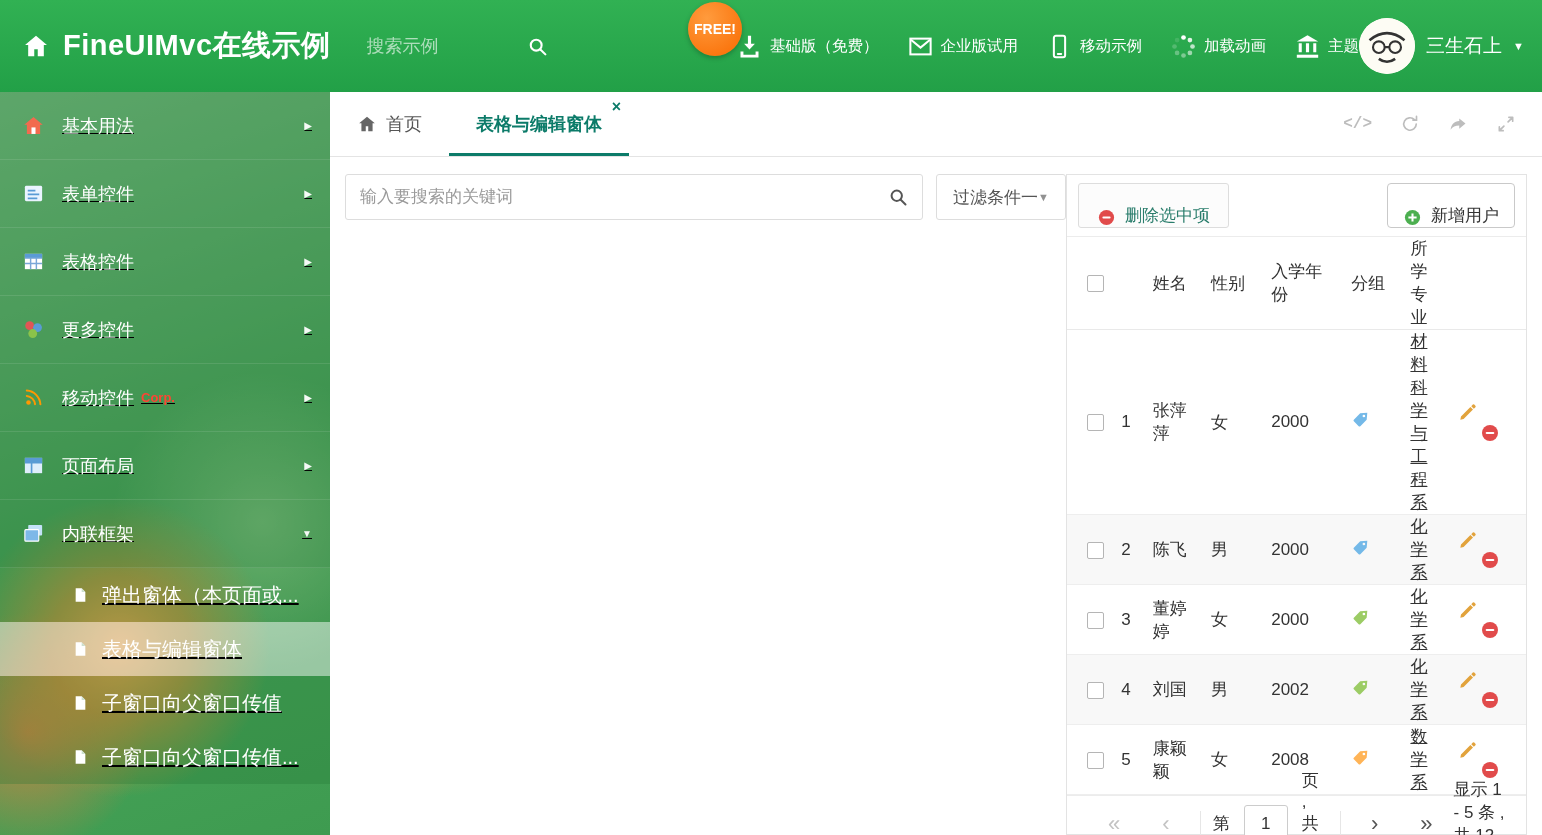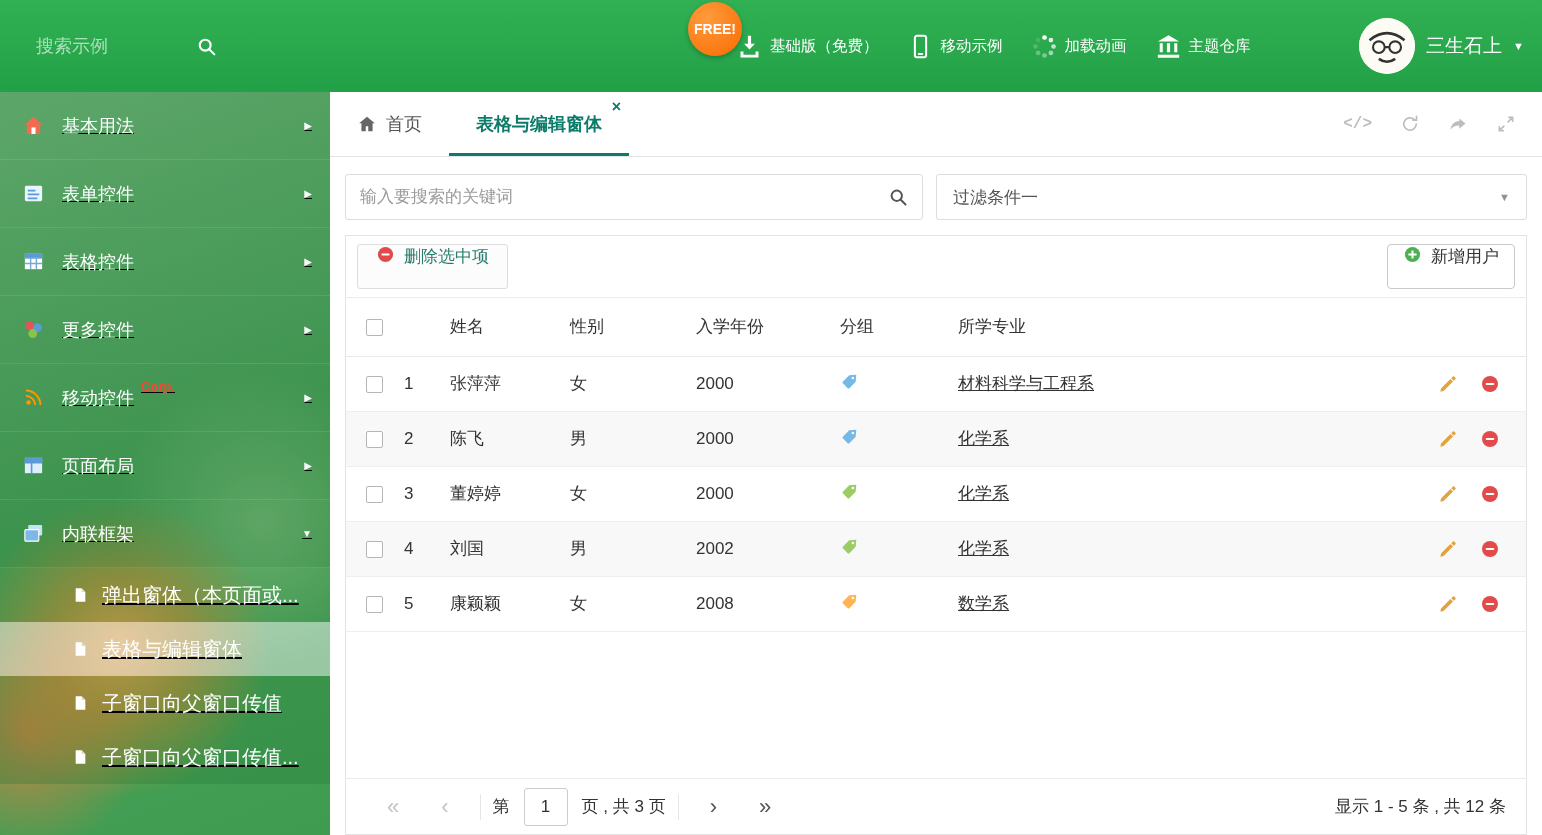--- a/index.html
+++ b/index.html
@@ -113,6 +113,14 @@
 <body>
 
 <header class="topbar">
+  <div class="brand">
+    <span class="brand-icon">
+        <svg viewBox="0 0 24 24">
+          <path fill="currentColor" d="M12 3.2 2.6 11.2h2.7v9.6h5.2v-6h3v6h5.2v-9.6h2.7z"></path>
+        </svg>
+      </span>
+    <span class="brand-title">FineUIMvc在线示例</span>
+  </div>
   <div class="hsearch">
     <input placeholder="搜索示例" style="">
     <span class="hsearch-icon">

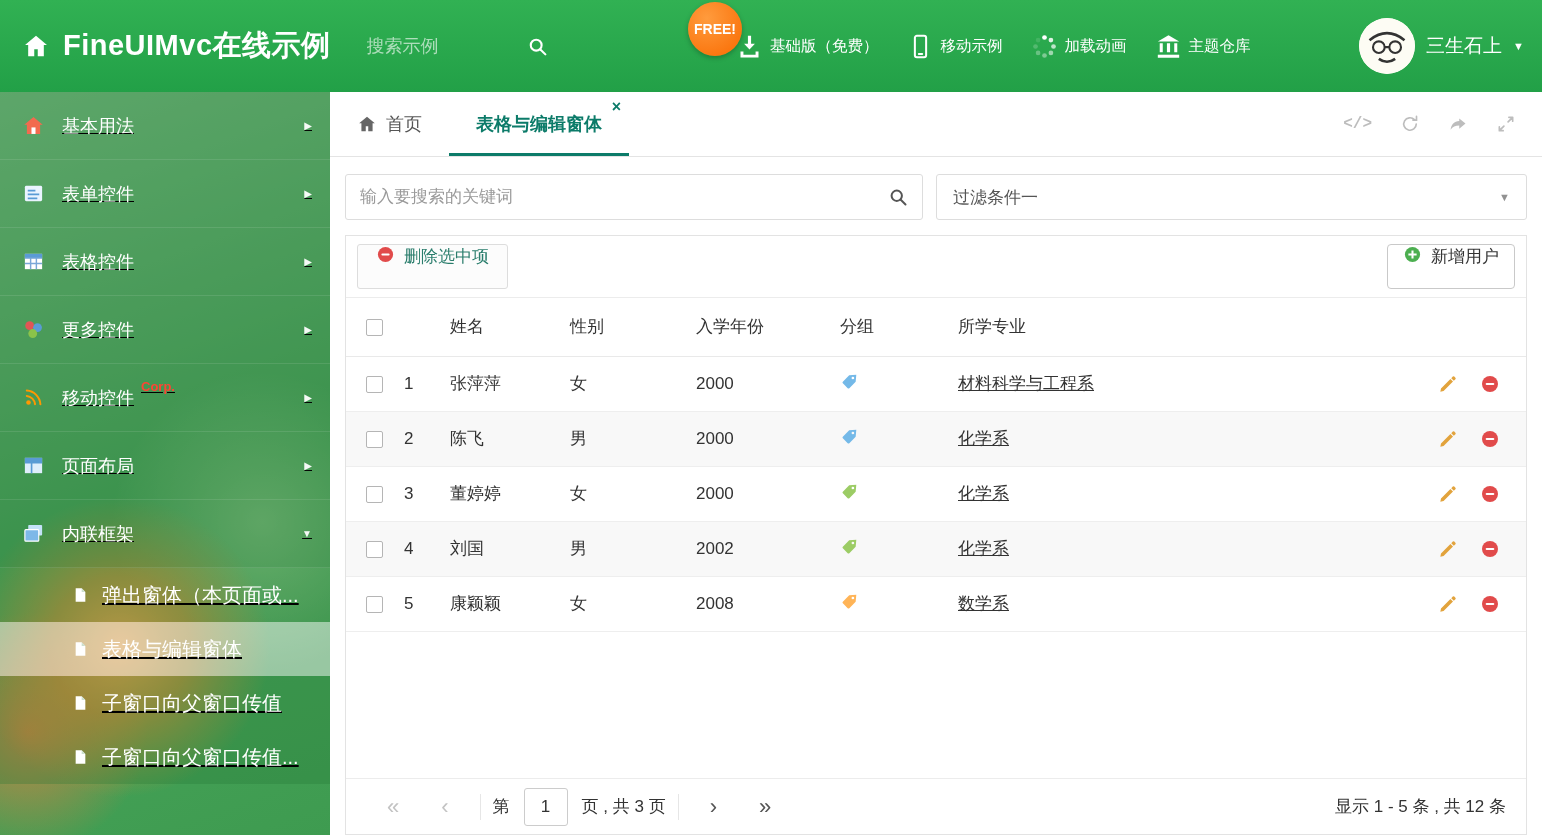--- a/index.html
+++ b/index.html
@@ -144,6 +144,15 @@
       <div class="nav-item">
         <span class="nav-icon">
           <svg viewBox="0 0 24 24" fill="none" stroke="currentColor" stroke-width="1.8">
+            <rect x="3" y="5" width="18" height="14"></rect>
+            <path d="m3.5 6 8.5 7 8.5-7"></path>
+          </svg>
+        </span>
+        <span class="nav-label">企业版试用</span>
+      </div>
+      <div class="nav-item">
+        <span class="nav-icon">
+          <svg viewBox="0 0 24 24" fill="none" stroke="currentColor" stroke-width="1.8">
             <rect x="7" y="2.5" width="10" height="19" rx="1.8"></rect>
             <path d="M10.5 18.6h3" stroke-linecap="round"></path>
           </svg>

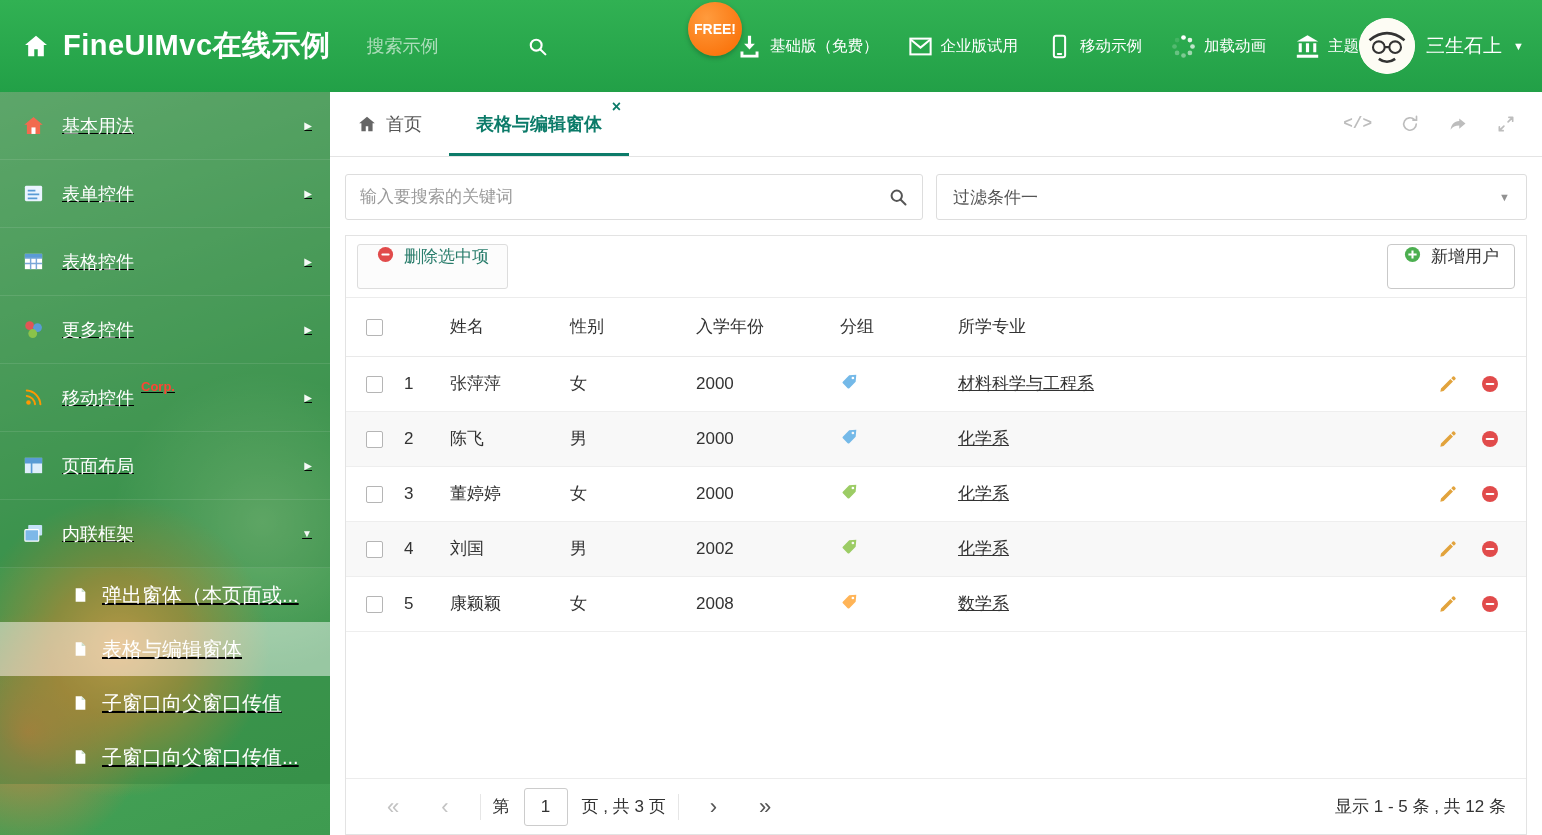--- a/index.html
+++ b/index.html
@@ -64,7 +64,7 @@
   .tool { cursor: pointer; } .tool svg { width: 20px; height: 20px; display: block; }
   .tool-code { font-size: 16px; font-weight: bold; font-family: "Liberation Mono", monospace; }
 
-  .content { flex: 1; display: flex; flex-direction: column; padding: 17px 15px 0; min-height: 0; }
+  .content { flex: 1; display: flex; padding: 17px 15px 0; min-height: 0; }
   .filter-row { display: flex; gap: 13px; margin-bottom: 15px; flex: none; }
   .search-box { width: 578px; height: 46px; border: 1px solid #ddd; border-radius: 3px; display: flex;
     align-items: center; padding: 0 14px; flex: none; background: #fff; }

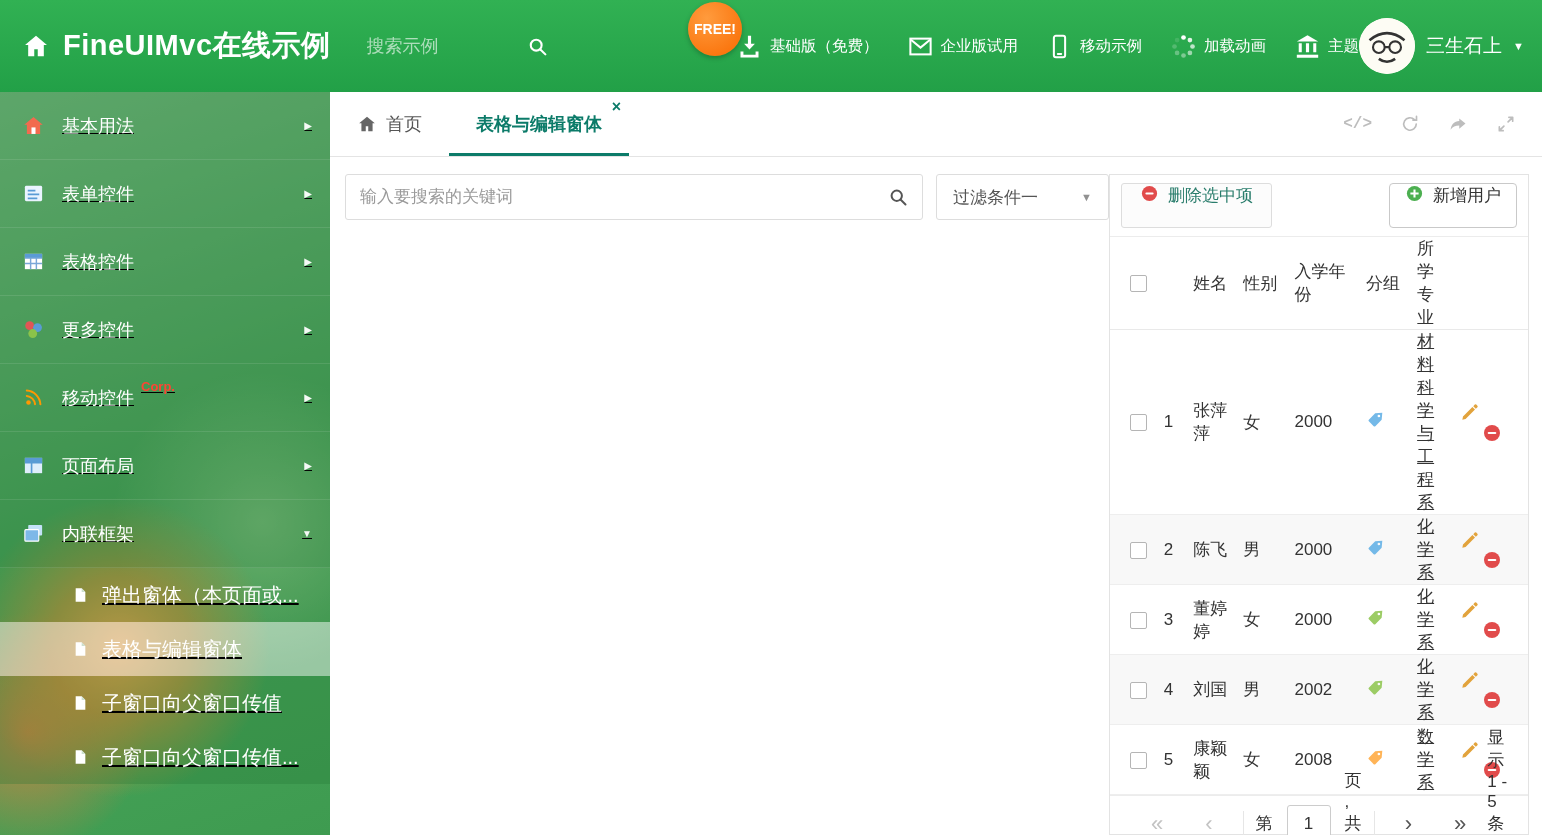--- a/index.html
+++ b/index.html
@@ -72,7 +72,7 @@
   .search-box input::placeholder { color: #9a9a9a; }
   .sicon { color: #555; cursor: pointer; } .sicon svg { width: 20px; height: 20px; display: block; }
   .filter-box { flex: 1; height: 46px; border: 1px solid #ddd; border-radius: 3px; display: flex;
-    align-items: center; padding: 0 16px; font-size: 17px; color: #555; cursor: pointer; background: #fff; gap: 43px; }
+    align-items: center; padding: 0 16px; font-size: 17px; color: #555; cursor: pointer; background: #fff; }
   .filter-caret { margin-left: auto; color: #919191; font-size: 11px; }
 
   .panel { flex: 1; border: 1px solid #e3e3e3; display: flex; flex-direction: column; min-height: 0; }

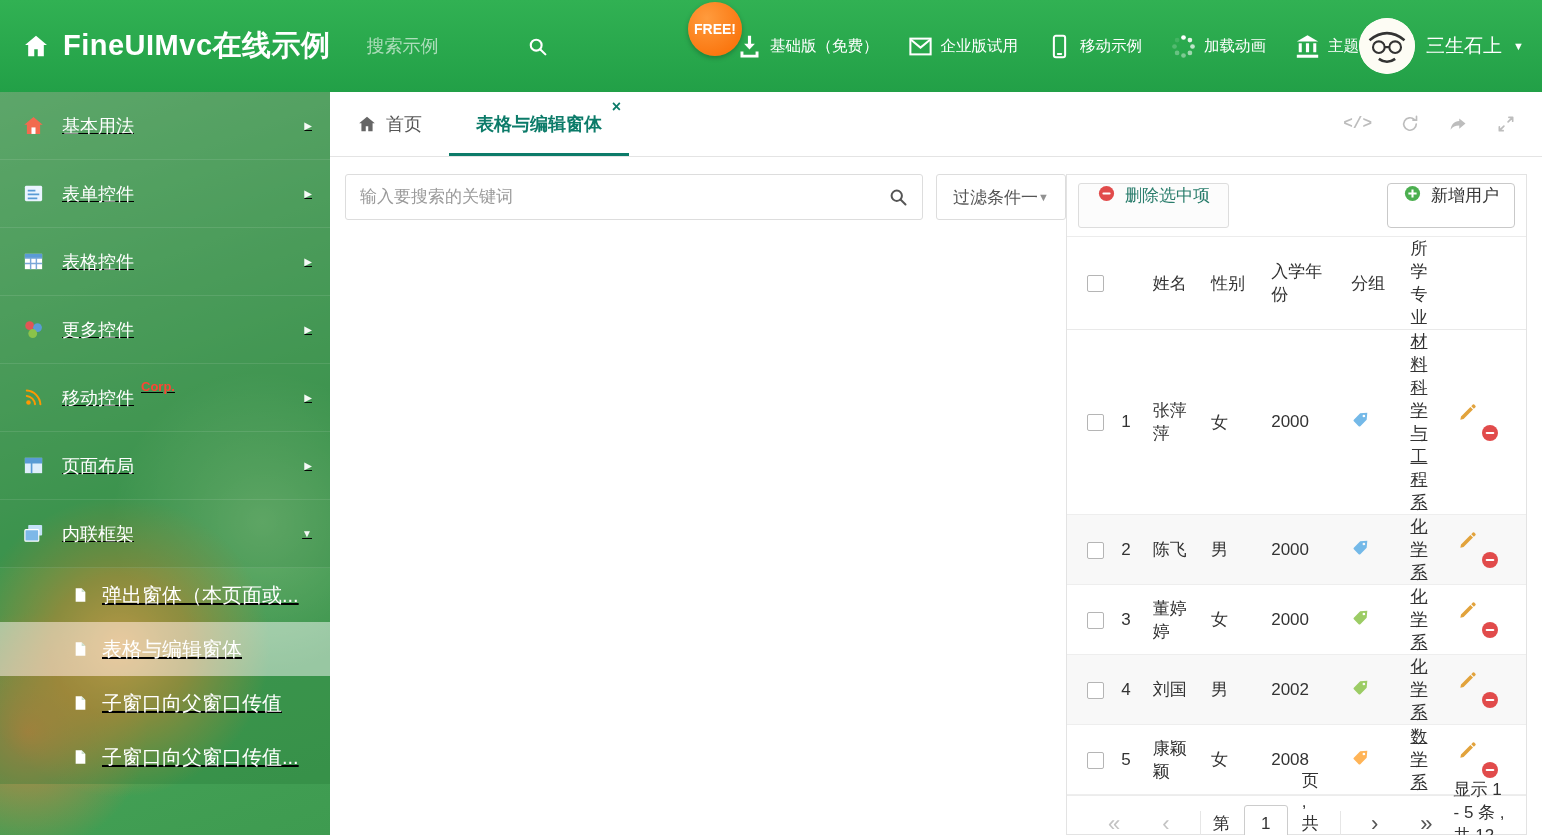--- a/index.html
+++ b/index.html
@@ -77,7 +77,7 @@
 
   .panel { flex: 1; border: 1px solid #e3e3e3; display: flex; flex-direction: column; min-height: 0; }
   .toolbar { display: flex; align-items: center; padding: 8px 11px; border-bottom: 1px solid #ececec; flex: none; }
-  .btn { display: inline-flex; align-items: flex-start; gap: 9px; height: 45px; font-size: 17px; cursor: pointer; }
+  .btn { display: inline-flex; align-items: flex-end; gap: 9px; height: 45px; font-size: 17px; cursor: pointer; }
   .btn-delete { border: 1px solid #ddd; background: #fcfcfc; color: #2a7d6c; padding: 0 18px; border-radius: 3px; }
   .btn-add { margin-left: auto; border: 1px solid #c9c9c9; background: #fff; color: #333; padding: 0 15px; border-radius: 4px; }
   .bicon svg { width: 19px; height: 19px; display: block; }

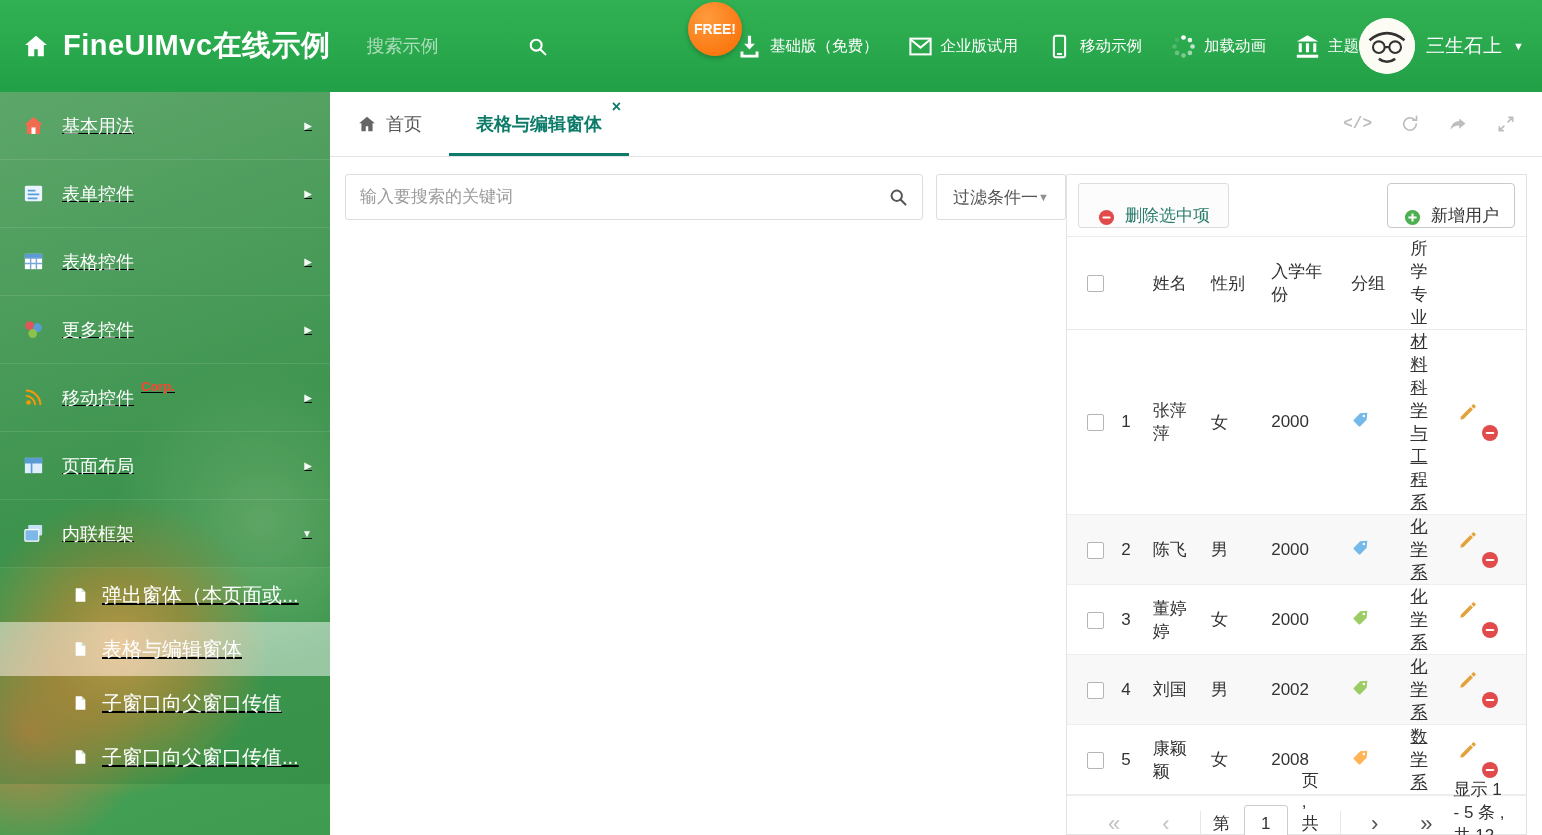--- a/index.html
+++ b/index.html
@@ -44,7 +44,7 @@
   .menu-icon { width: 23px; height: 23px; margin-right: 17px; flex: none; }
   .menu-icon svg { width: 100%; height: 100%; display: block; }
   .menu-arrow { margin-left: auto; font-size: 10px; opacity: .95; }
-  .corp { color: #ff4433; font-size: 13px; margin-left: 7px; font-weight: bold; align-self: flex-start; margin-top: 15px; }
+  .corp { color: #ff4433; font-size: 13px; margin-left: 7px; font-weight: bold; align-self: flex-start; margin-top: 26px; }
   .sub-item { height: 54px; display: flex; align-items: center; padding-left: 72px; color: #fff; font-size: 20px;
     background: rgba(38,118,54,.30); cursor: pointer; }
   .sub-item.active { background: rgba(223,231,225,.55); }

